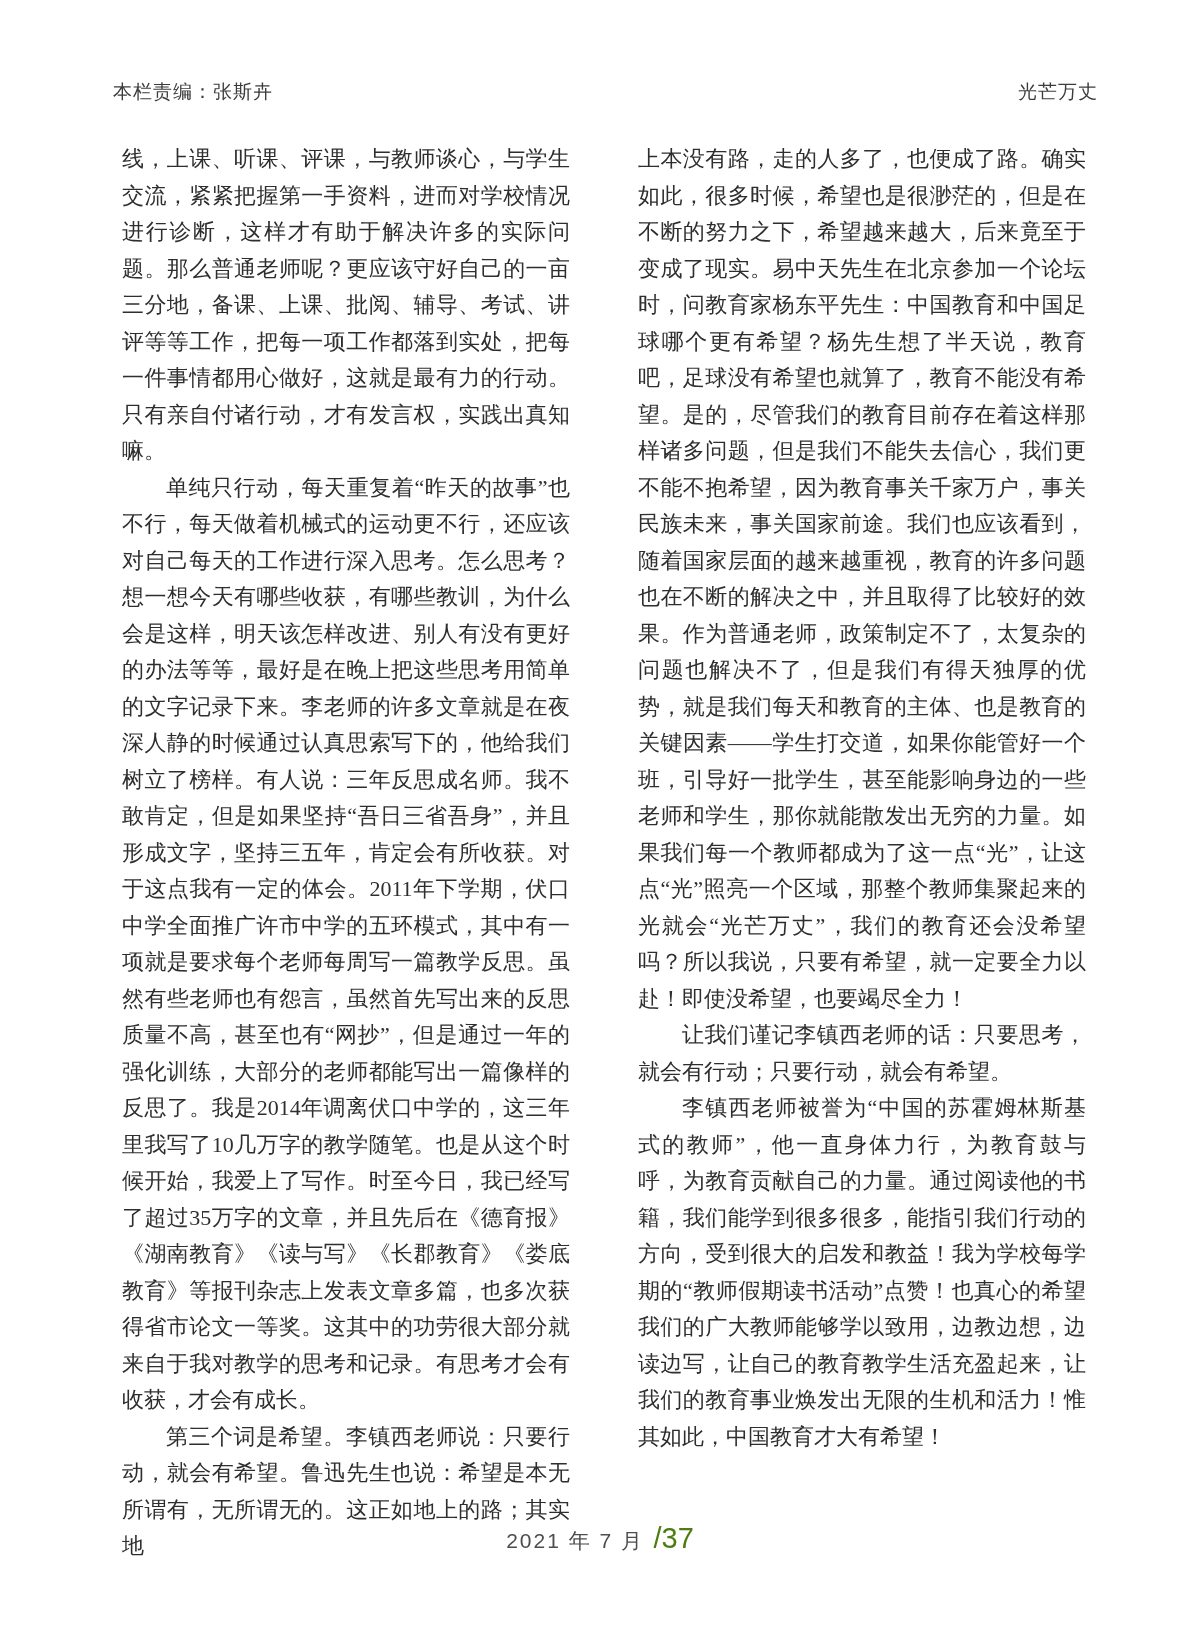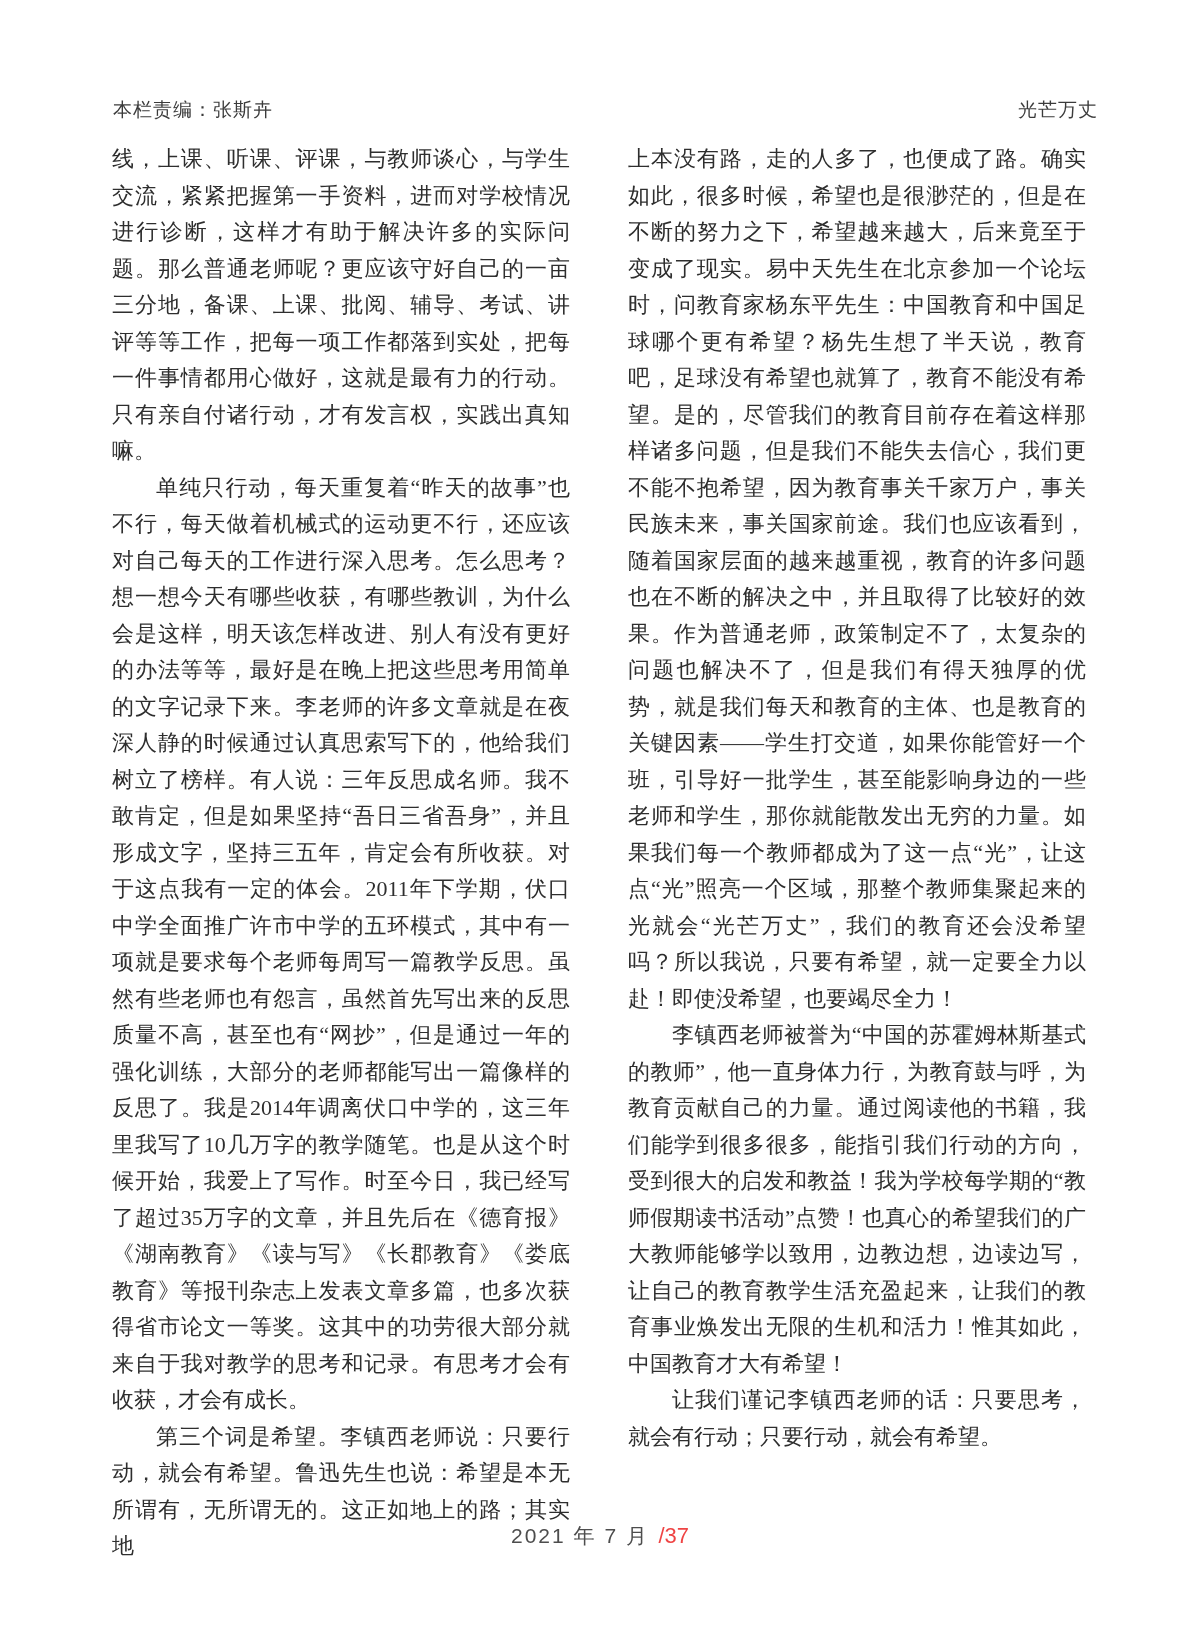--- a/index.html
+++ b/index.html
@@ -20,7 +20,7 @@
     position: absolute;
     left: 113px;
     right: 102px;
-    top: 97px;
+    top: 79px;
     display: flex;
     justify-content: space-between;
     align-items: baseline;

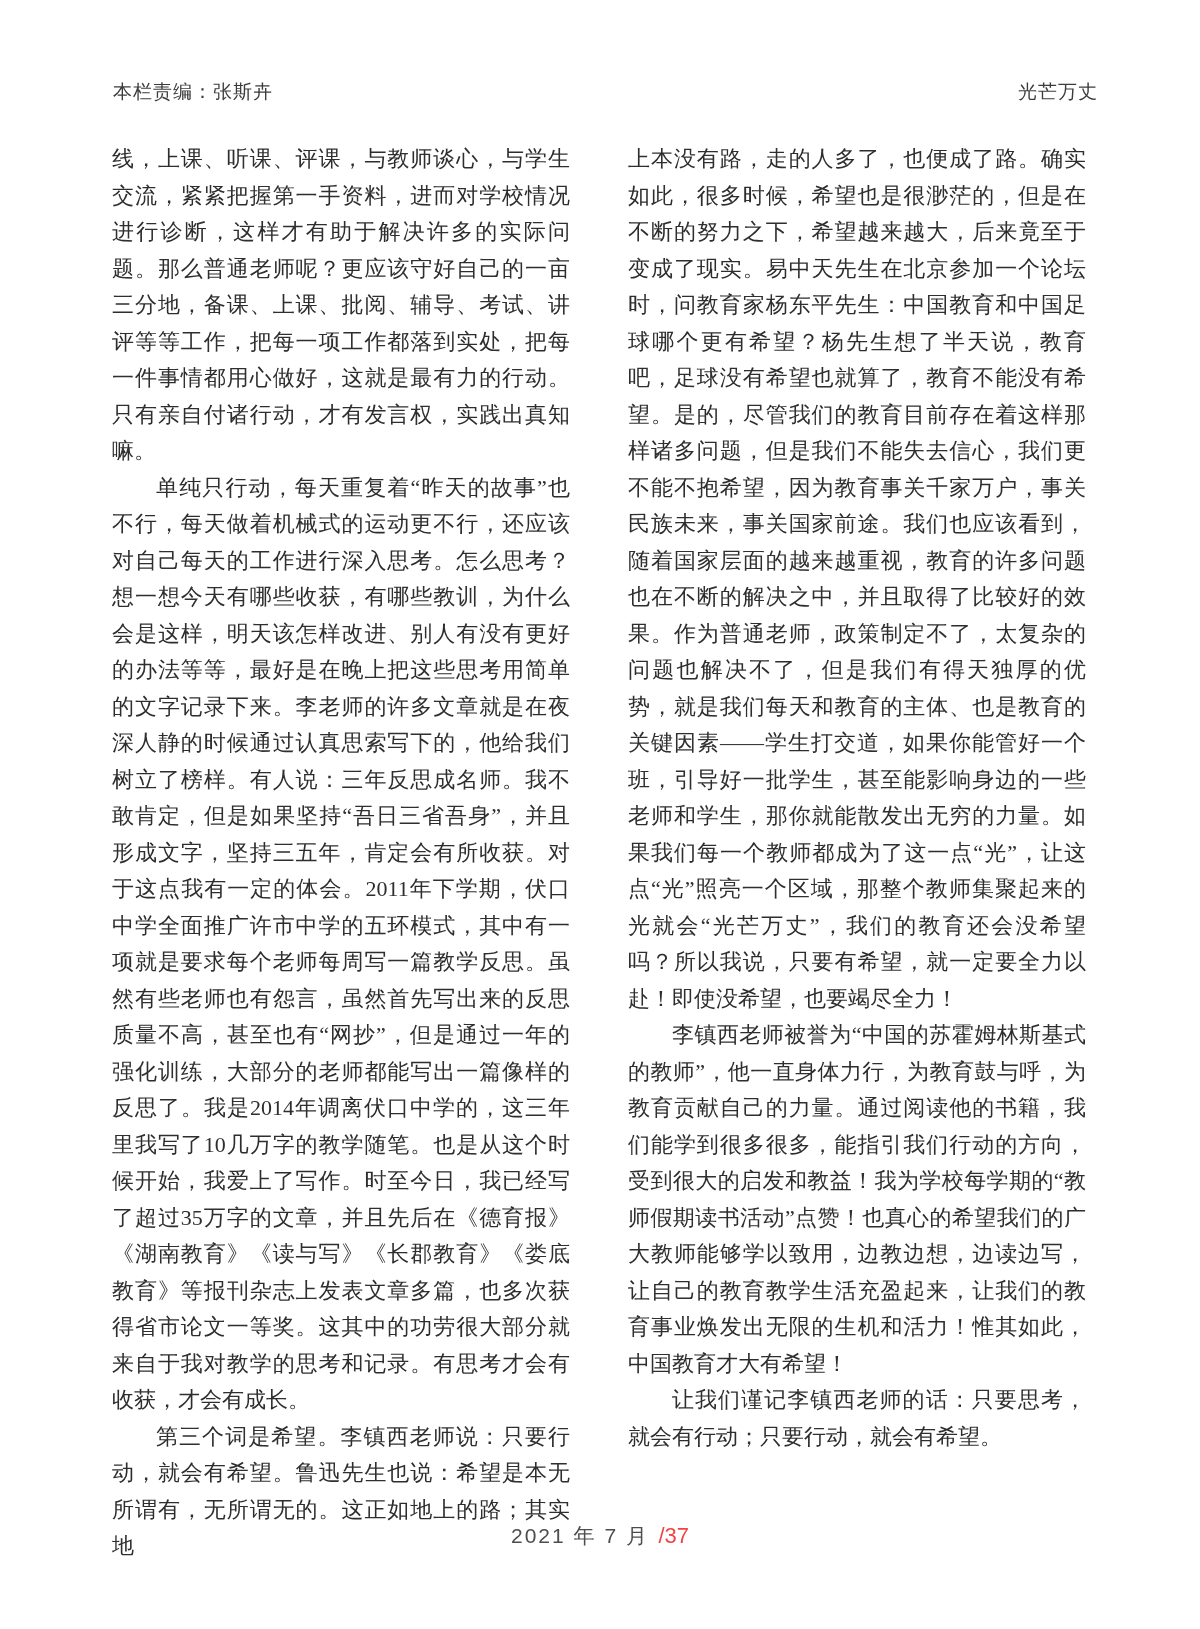--- a/index.html
+++ b/index.html
@@ -45,6 +45,7 @@
     color: #2e2e2e;
     text-align: justify;
     text-justify: inter-ideograph;
+    margin-left: 10px;
   }
   .para { margin: 0; }
   .para.indent { text-indent: 2em; }

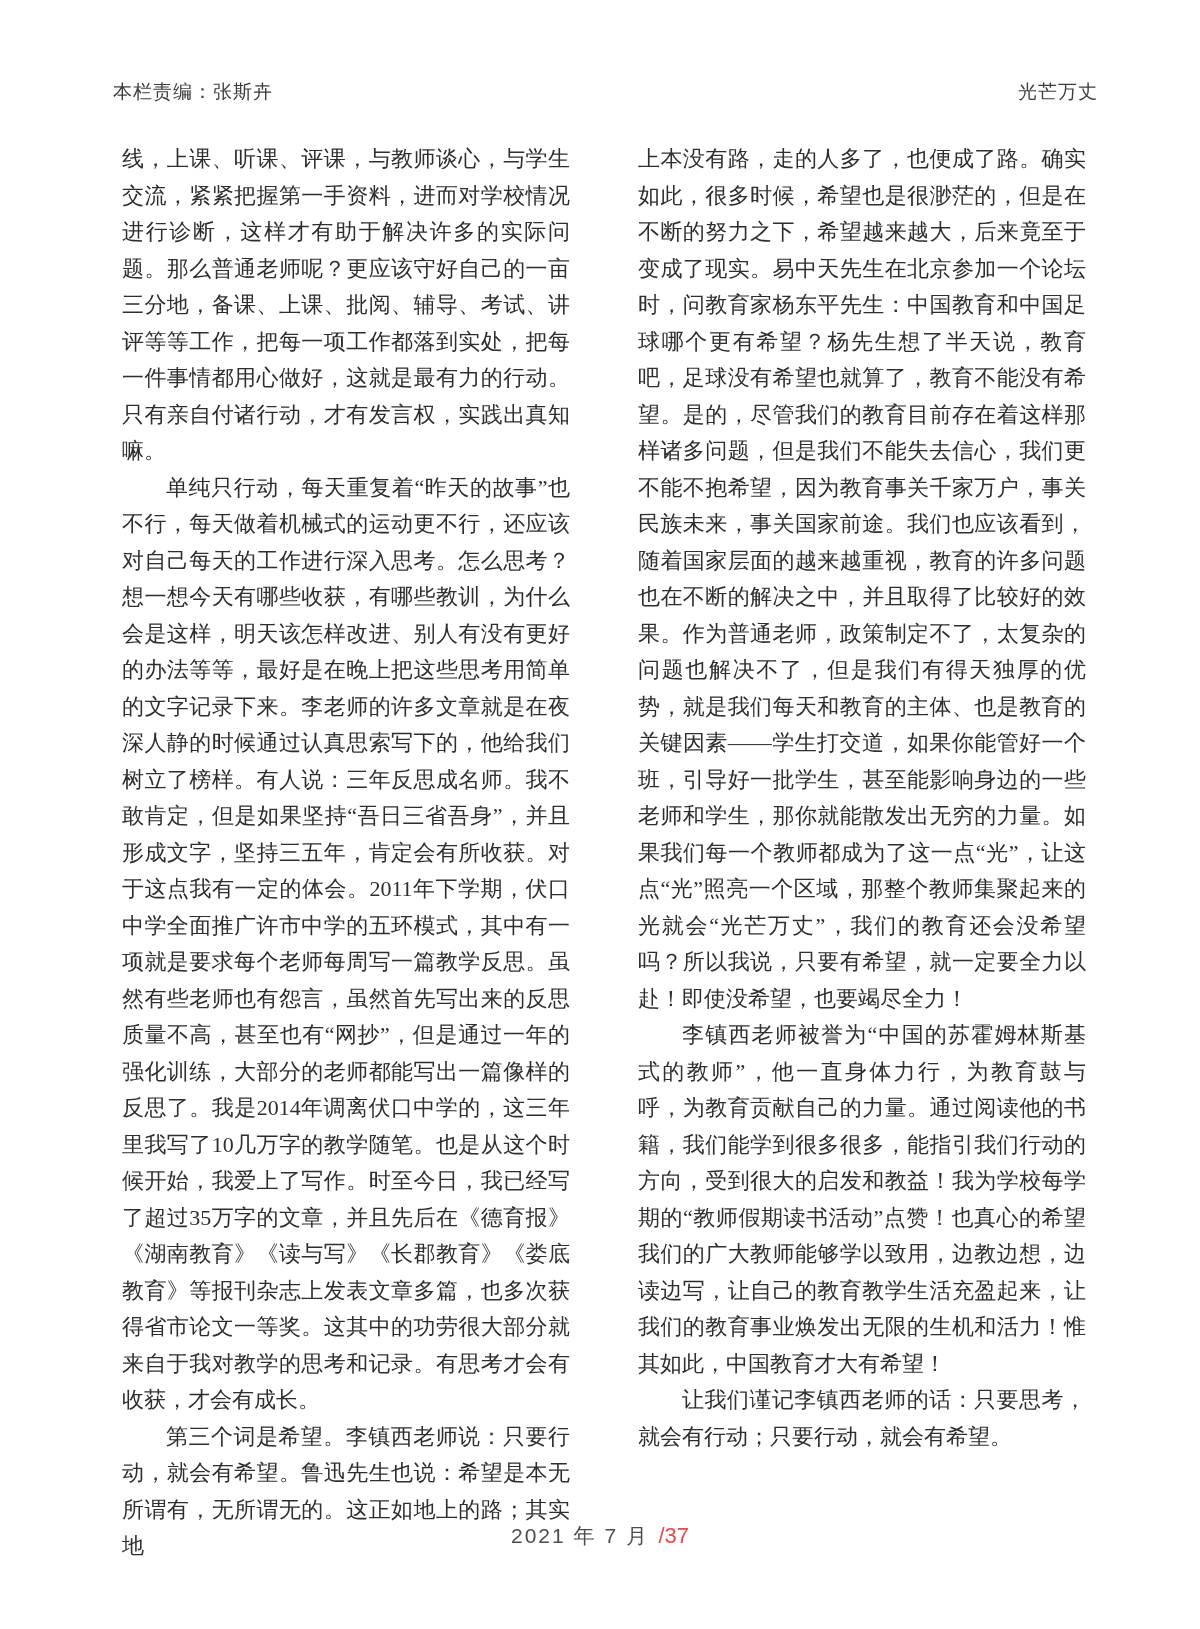--- a/index.html
+++ b/index.html
@@ -87,8 +87,8 @@
     </div>
     <div class="col">
       <p class="para">上本没有路，走的人多了，也便成了路。确实如此，很多时候，希望也是很渺茫的，但是在不断的努力之下，希望越来越大，后来竟至于变成了现实。易中天先生在北京参加一个论坛时，问教育家杨东平先生：中国教育和中国足球哪个更有希望？杨先生想了半天说，教育吧，足球没有希望也就算了，教育不能没有希望。是的，尽管我们的教育目前存在着这样那样诸多问题，但是我们不能失去信心，我们更不能不抱希望，因为教育事关千家万户，事关民族未来，事关国家前途。我们也应该看到，随着国家层面的越来越重视，教育的许多问题也在不断的解决之中，并且取得了比较好的效果。作为普通老师，政策制定不了，太复杂的问题也解决不了，但是我们有得天独厚的优势，就是我们每天和教育的主体、也是教育的关键因素——学生打交道，如果你能管好一个班，引导好一批学生，甚至能影响身边的一些老师和学生，那你就能散发出无穷的力量。如果我们每一个教师都成为了这一点“光”，让这点“光”照亮一个区域，那整个教师集聚起来的光就会“光芒万丈”，我们的教育还会没希望吗？所以我说，只要有希望，就一定要全力以赴！即使没希望，也要竭尽全力！</p>
+      <p class="para indent">让我们谨记李镇西老师的话：只要思考，就会有行动；只要行动，就会有希望。</p>
       <p class="para indent">李镇西老师被誉为“中国的苏霍姆林斯基式的教师”，他一直身体力行，为教育鼓与呼，为教育贡献自己的力量。通过阅读他的书籍，我们能学到很多很多，能指引我们行动的方向，受到很大的启发和教益！我为学校每学期的“教师假期读书活动”点赞！也真心的希望我们的广大教师能够学以致用，边教边想，边读边写，让自己的教育教学生活充盈起来，让我们的教育事业焕发出无限的生机和活力！惟其如此，中国教育才大有希望！</p>
-      <p class="para indent">让我们谨记李镇西老师的话：只要思考，就会有行动；只要行动，就会有希望。</p>
     </div>
   </main>
 

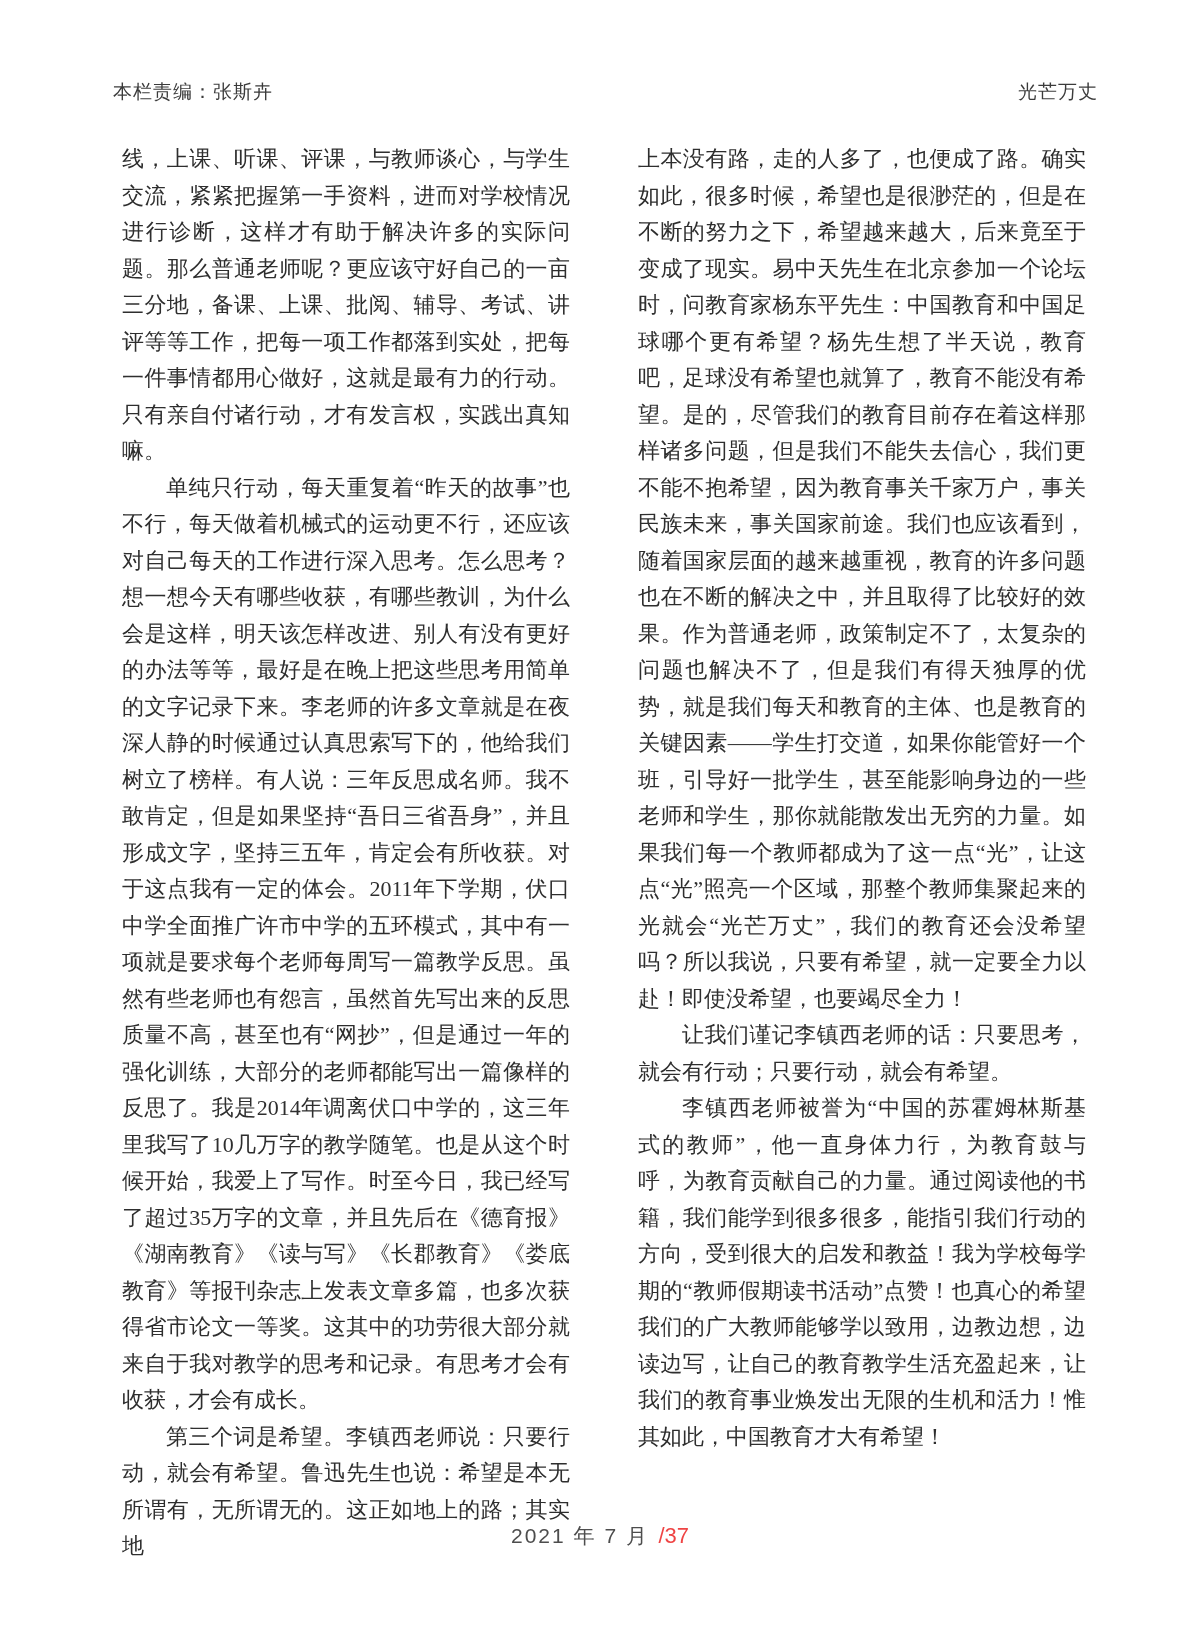--- a/index.html
+++ b/index.html
@@ -64,9 +64,9 @@
     letter-spacing: 2px;
   }
   .footer .pagenum {
-    font-size: 22px;
+    font-size: 29px;
     margin-left: 5px;
-    color: #ef4444;
+    color: #4d7c0f;
   }
 </style>
 </head>

